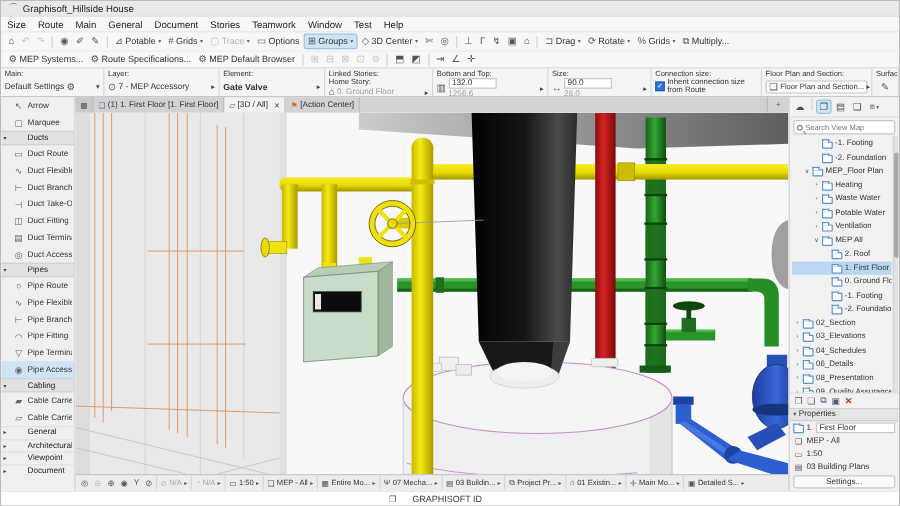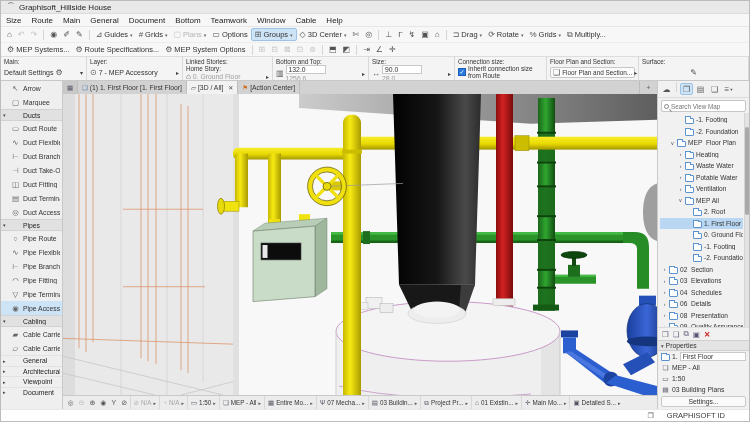--- a/index.html
+++ b/index.html
@@ -127,7 +127,7 @@
       <span class="menu-item" data-name="menu-item">Main</span>
       <span class="menu-item" data-name="menu-item">General</span>
       <span class="menu-item" data-name="menu-item">Document</span>
-      <span class="menu-item" data-name="menu-item">Bottom</span>
+      <span class="menu-item" data-name="menu-item">Stories</span>
       <span class="menu-item" data-name="menu-item">Teamwork</span>
       <span class="menu-item" data-name="menu-item">Window</span>
       <span class="menu-item" data-name="menu-item">Cable</span>

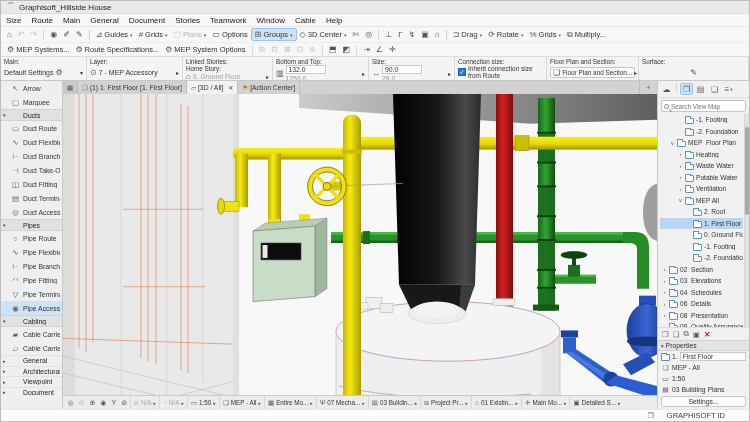--- a/index.html
+++ b/index.html
@@ -130,7 +130,7 @@
       <span class="menu-item" data-name="menu-item">Stories</span>
       <span class="menu-item" data-name="menu-item">Teamwork</span>
       <span class="menu-item" data-name="menu-item">Window</span>
-      <span class="menu-item" data-name="menu-item">Cable</span>
+      <span class="menu-item" data-name="menu-item">Test</span>
       <span class="menu-item" data-name="menu-item">Help</span>
     </div>
 

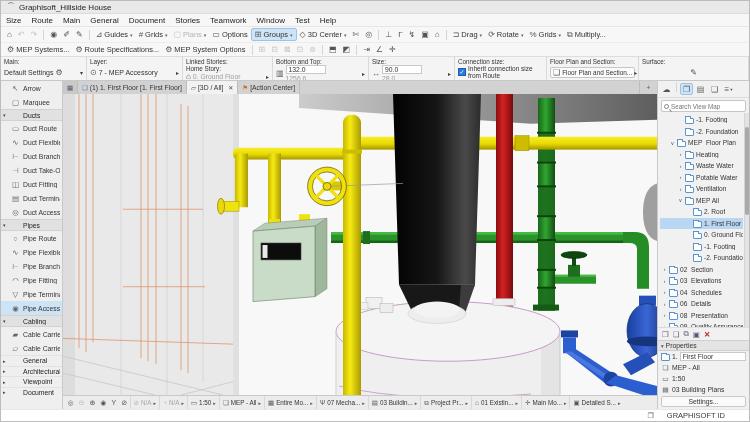--- a/index.html
+++ b/index.html
@@ -180,7 +180,7 @@
 
       <span class="t-item" data-name="guides-button">
         <span class="t-glyph" data-name="toolbar-icon">⊿</span>
-        <span class="t-label">Guides</span>
+        <span class="t-label">Potable</span>
         <span class="t-caret" data-name="chevron-down-icon">▾</span>
       </span>
 

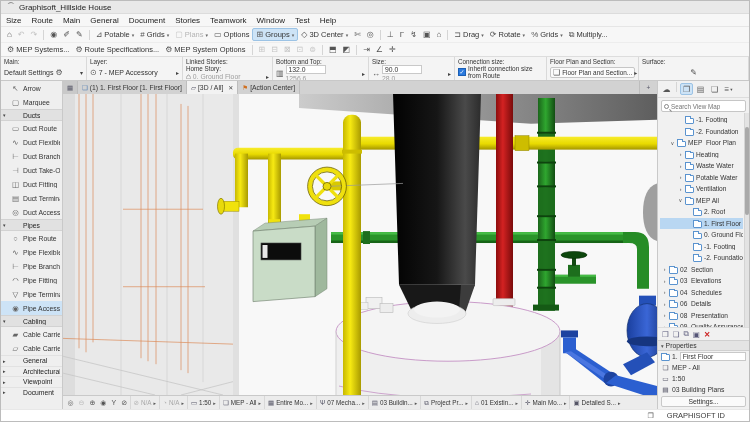--- a/index.html
+++ b/index.html
@@ -192,7 +192,7 @@
 
       <span class="t-item disabled" data-name="trace-button">
         <span class="t-glyph" data-name="toolbar-icon">▢</span>
-        <span class="t-label">Plans</span>
+        <span class="t-label">Trace</span>
         <span class="t-caret" data-name="chevron-down-icon">▾</span>
       </span>
 

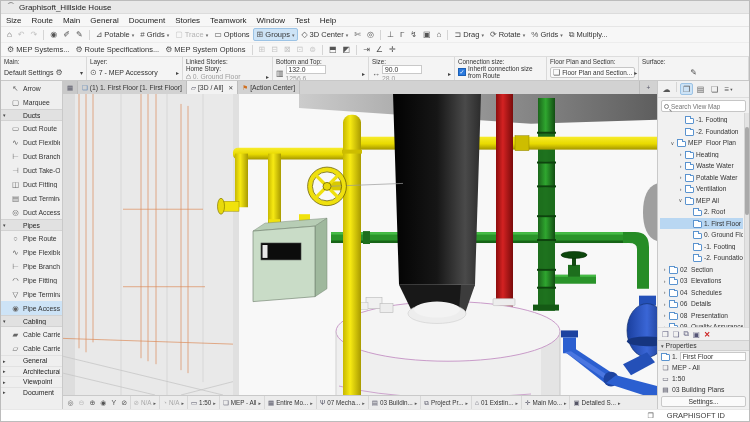--- a/index.html
+++ b/index.html
@@ -302,7 +302,7 @@
 
       <span class="t-item" data-name="mep-system-browser-button">
         <span class="t-glyph" data-name="toolbar-icon">⚙</span>
-        <span class="t-label">MEP System Options</span>
+        <span class="t-label">MEP Default Browser</span>
 
       </span>
 

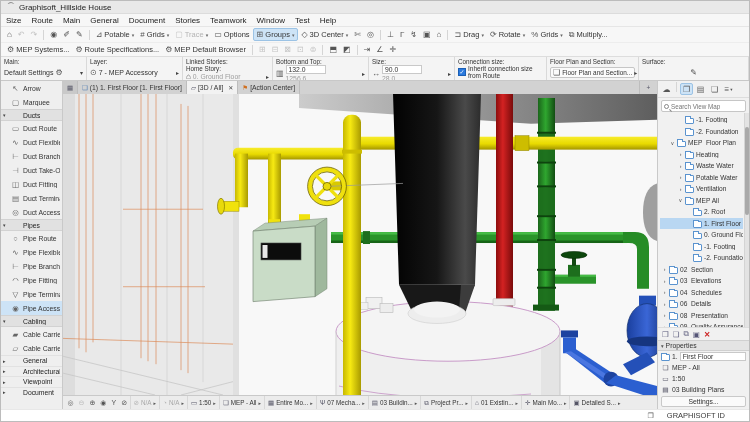--- a/index.html
+++ b/index.html
@@ -389,6 +389,13 @@
       <div class="ib-content">
         <span class="ib-glyph" data-name="eye-icon">⊙</span>
         <span data-name="layer-value">7 - MEP Accessory</span>
+        <span class="ib-caret" data-name="chevron-right-icon">▸</span>
+      </div>
+    </div>
+    <div class="ib-sec" style="width:88px" data-name="infobox-element">
+      <div class="ib-label">Element:</div>
+      <div class="ib-content">
+        <span class="ib-strong" data-name="element-type-value">Gate Valve</span>
         <span class="ib-caret" data-name="chevron-right-icon">▸</span>
       </div>
     </div>

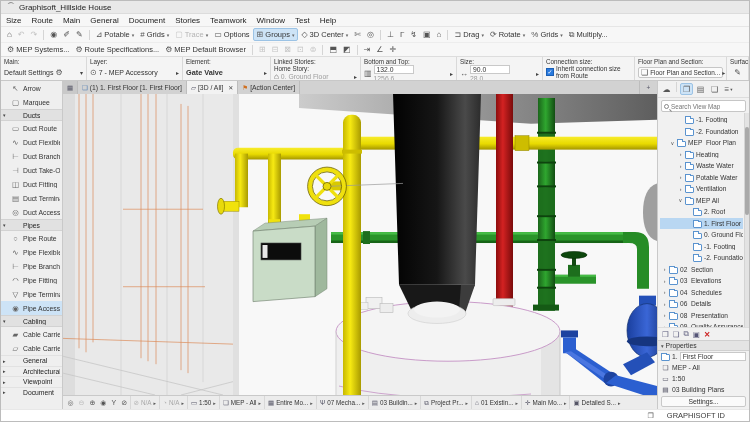--- a/index.html
+++ b/index.html
@@ -107,7 +107,7 @@
 .prop-value{background:#fff;border:1px solid #c9c9c9;padding:0 2px;flex:1;height:9px;line-height:8px;overflow:hidden}
 .np-settings{flex:0 0 11px;margin:1px 3px 2px;background:#fafafa;border:1px solid #c9c9c9;border-radius:2px;display:flex;align-items:center;justify-content:center}
 
-.footer{flex:0 0 12px;background:#fff;display:flex;align-items:center;justify-content:flex-end;gap:13px;padding-right:24px;font-size:7.5px;color:#3a3a3a;border-top:1px solid #e8e8e8}
+.footer{flex:0 0 12px;background:#fff;display:flex;align-items:center;justify-content:center;gap:13px;padding-right:24px;font-size:7.5px;color:#3a3a3a;border-top:1px solid #e8e8e8}
 .footer .logo-ic{font-size:7px;color:#555}
 </style>
 </head>

